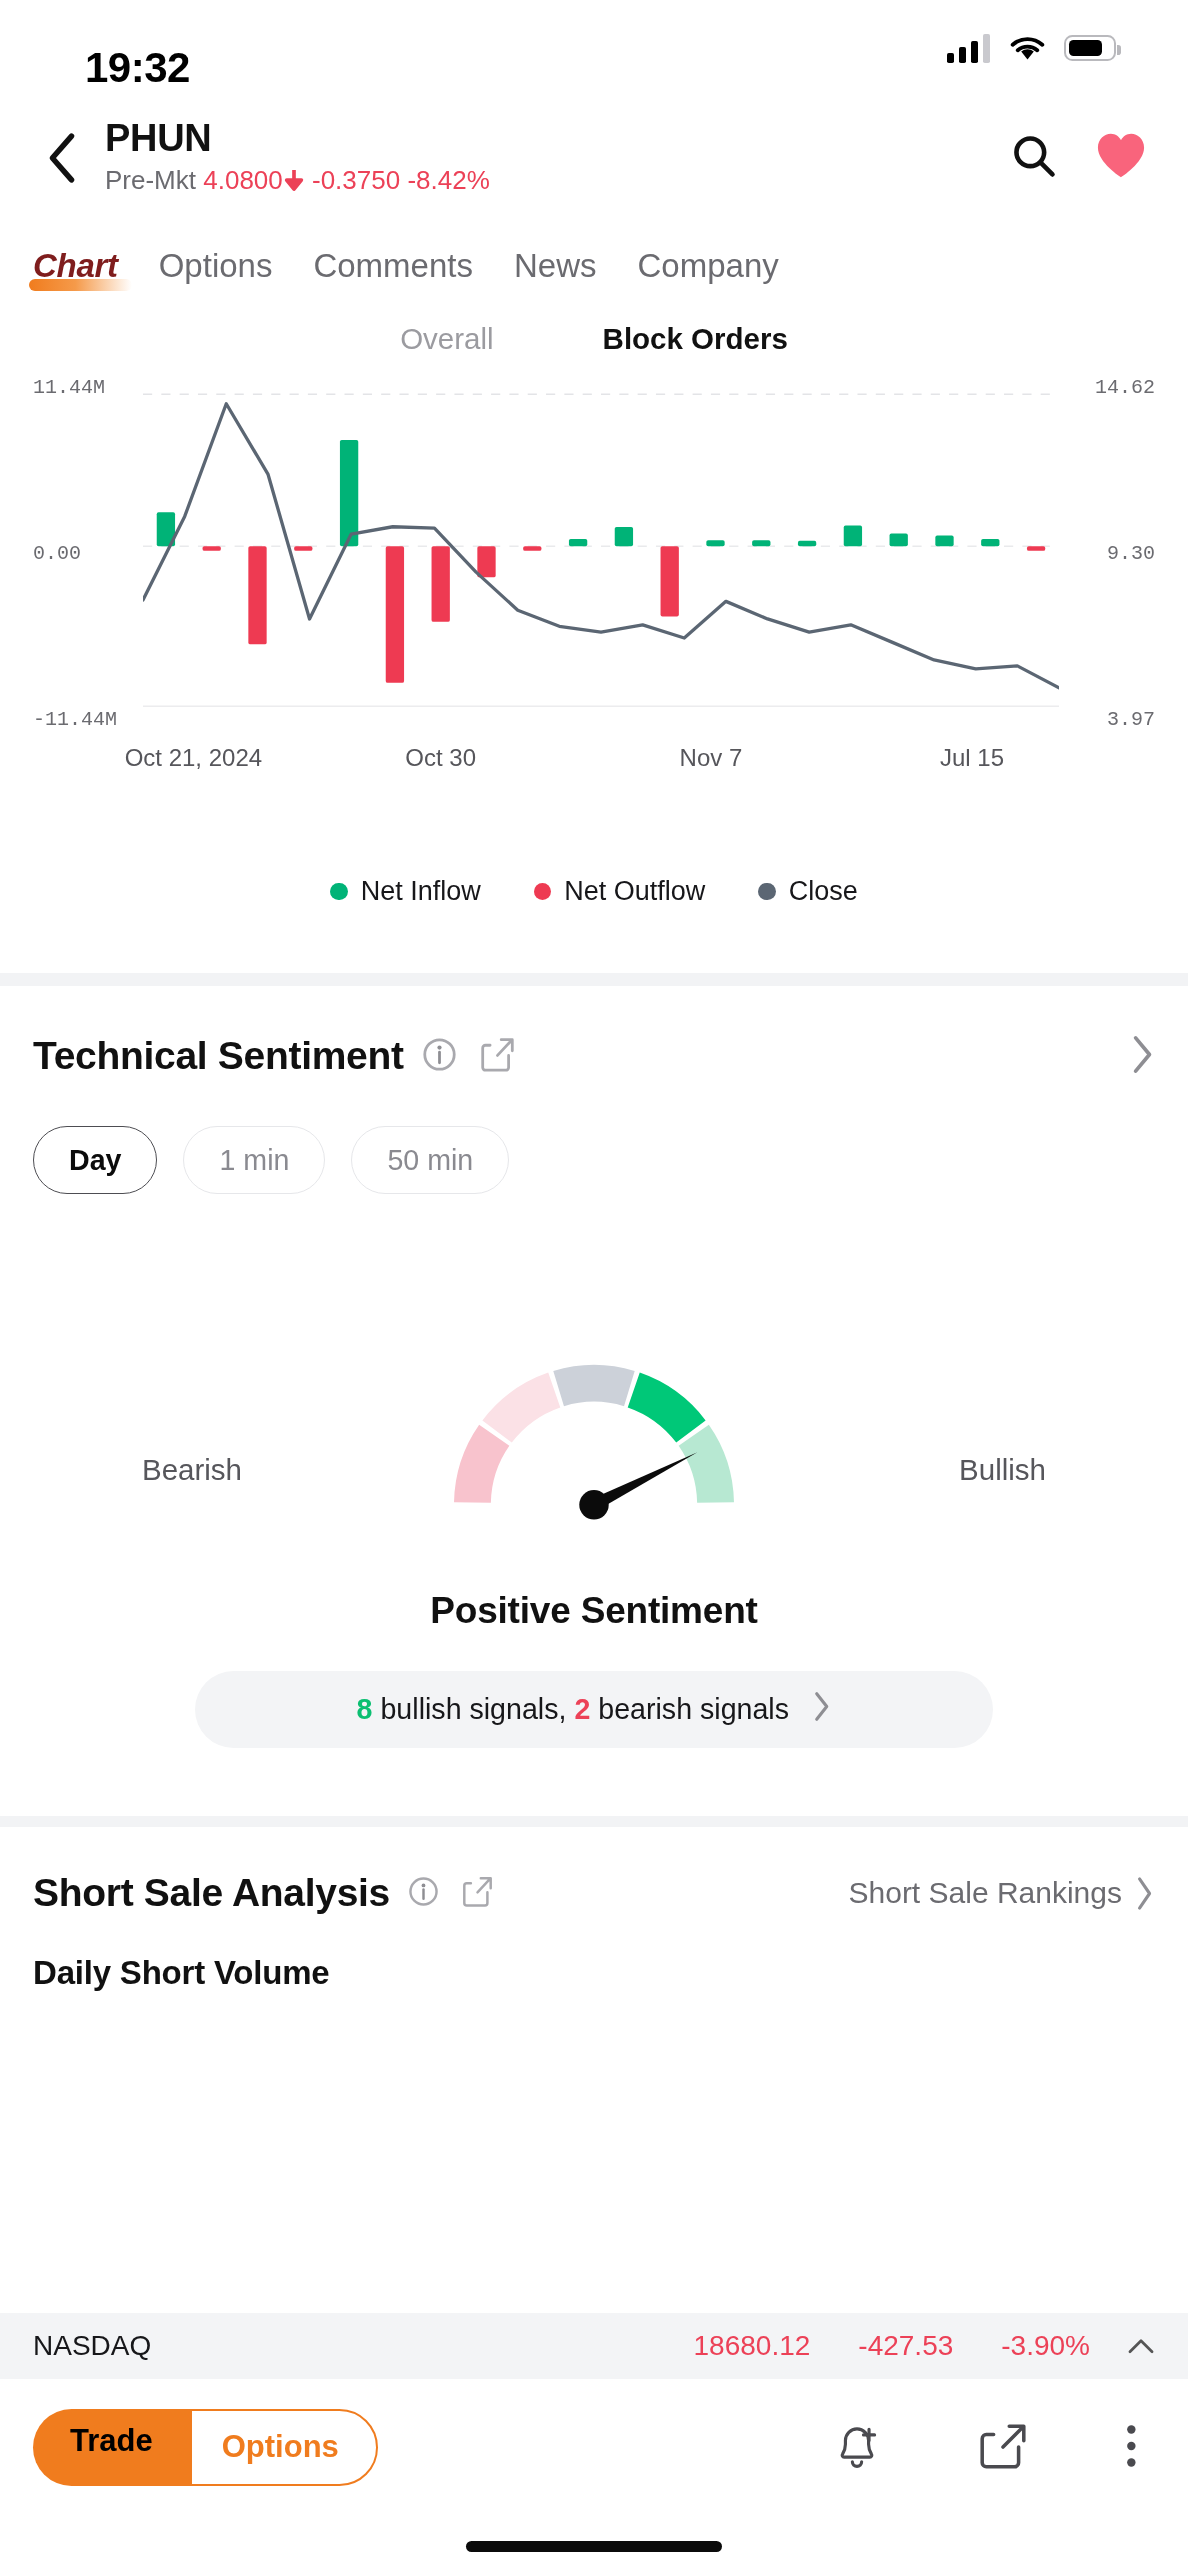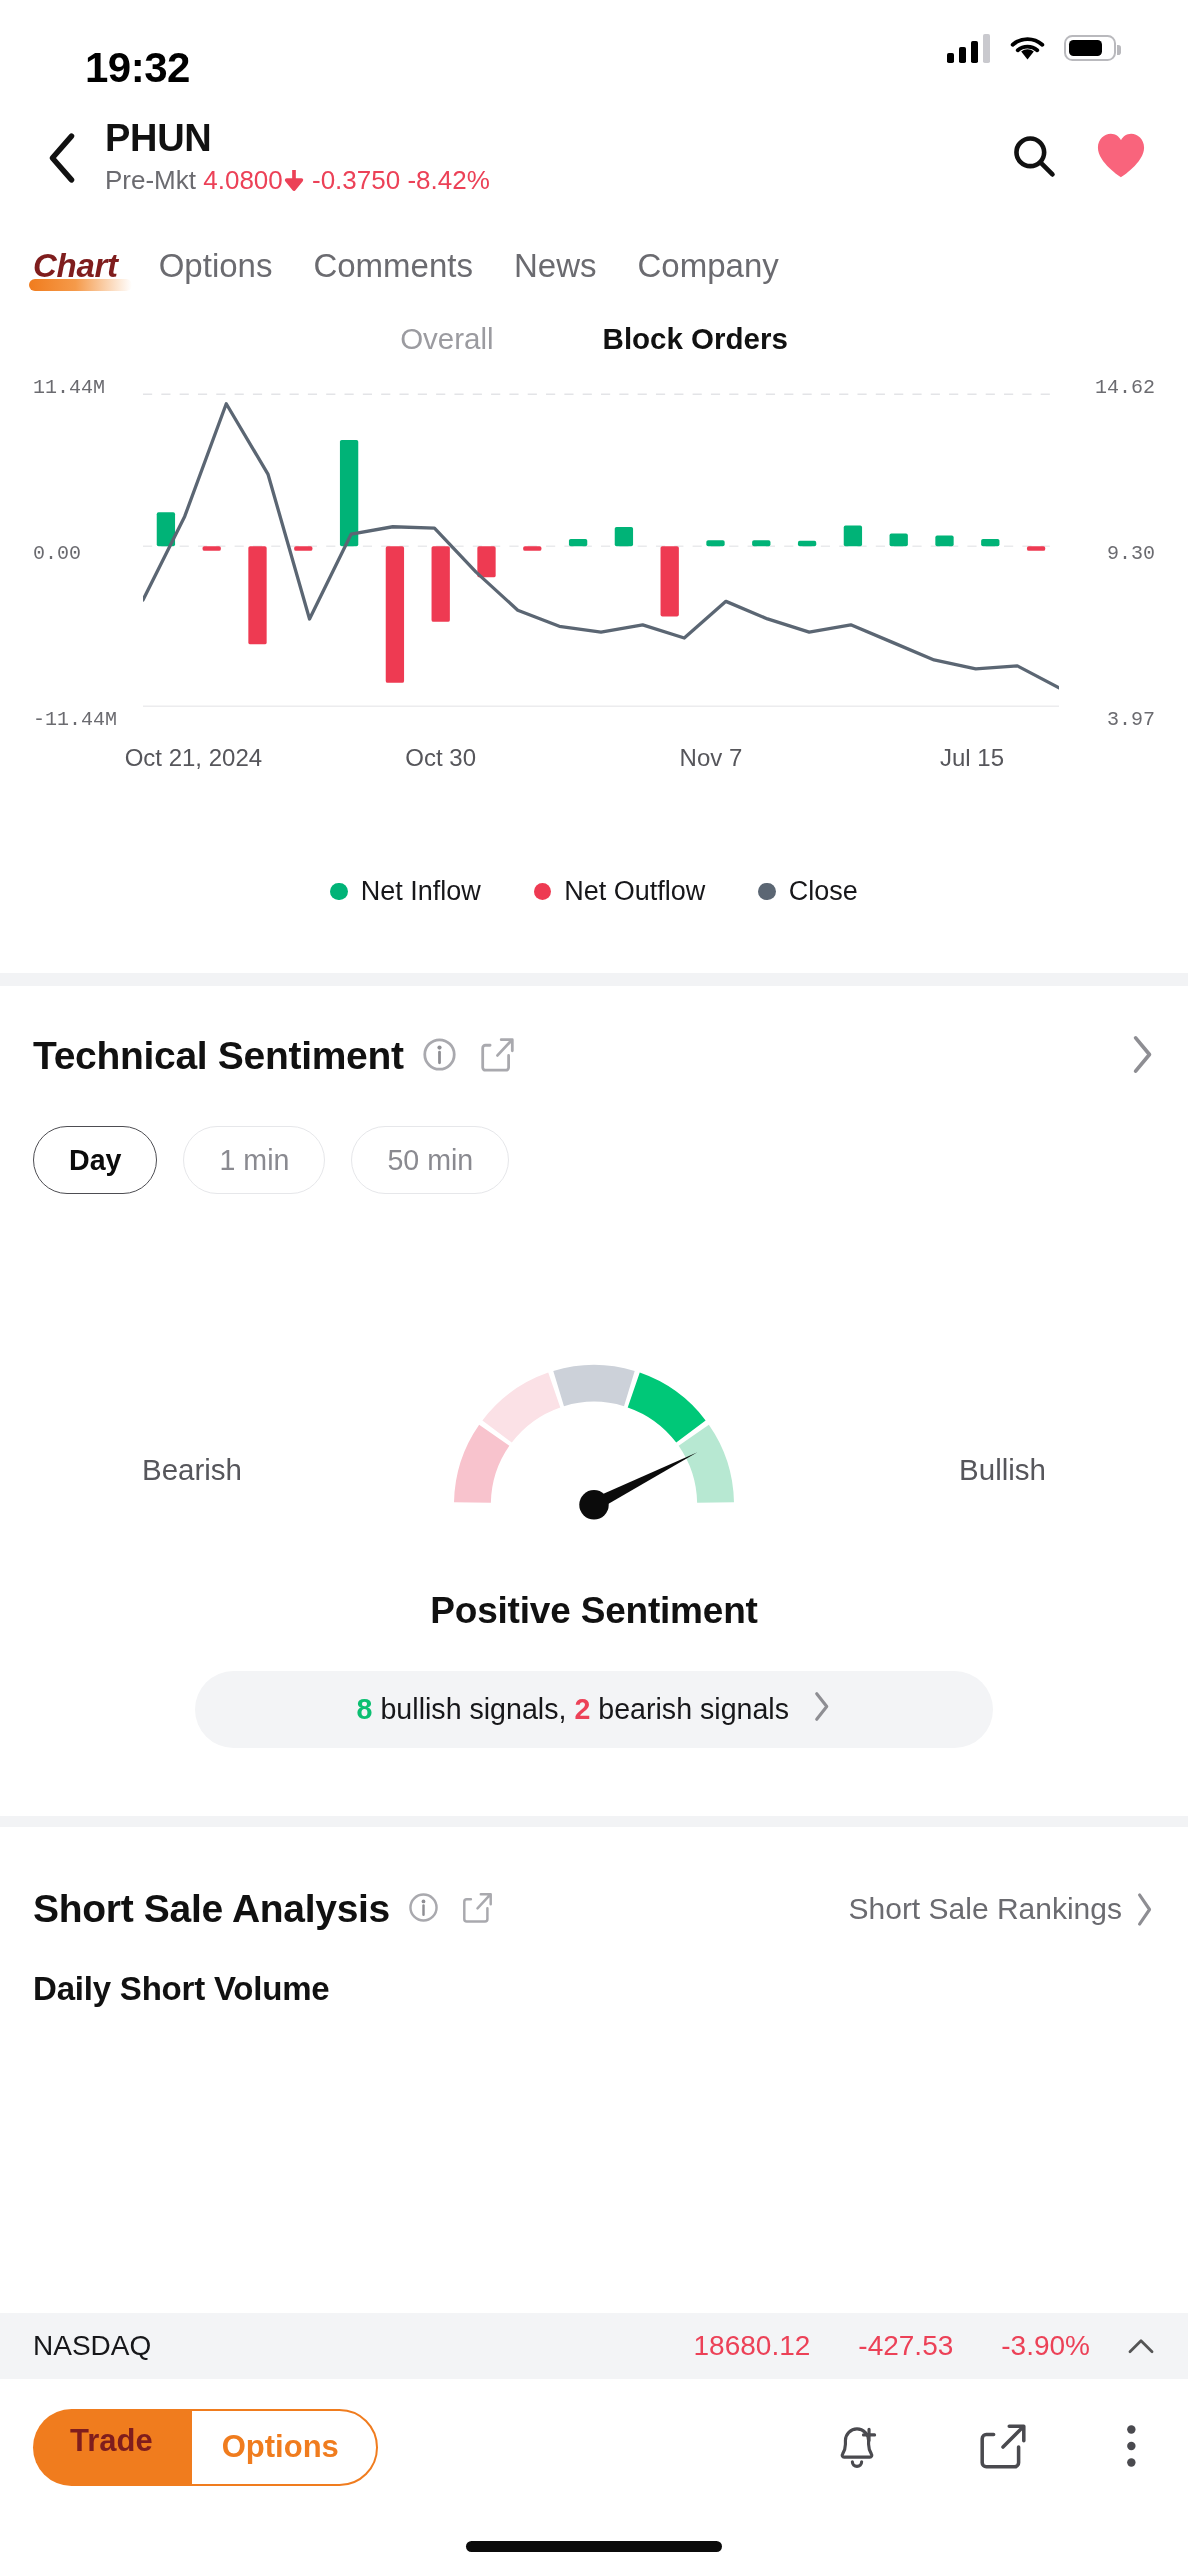--- a/index.html
+++ b/index.html
@@ -138,7 +138,7 @@
   .signals .chev{ margin-left:24px; }
 
   
-  .ss-head{ display:flex; align-items:center; margin-top:60px; }
+  .ss-head{ display:flex; align-items:center; margin-top:44px; }
   .ss-link{ margin-left:auto; font-size:30px; color:#6b6b70; display:flex; align-items:center; gap:13px; }
   .ss-sub{ font-size:33px; font-weight:700; margin-top:39px; letter-spacing:-0.2px; }
 

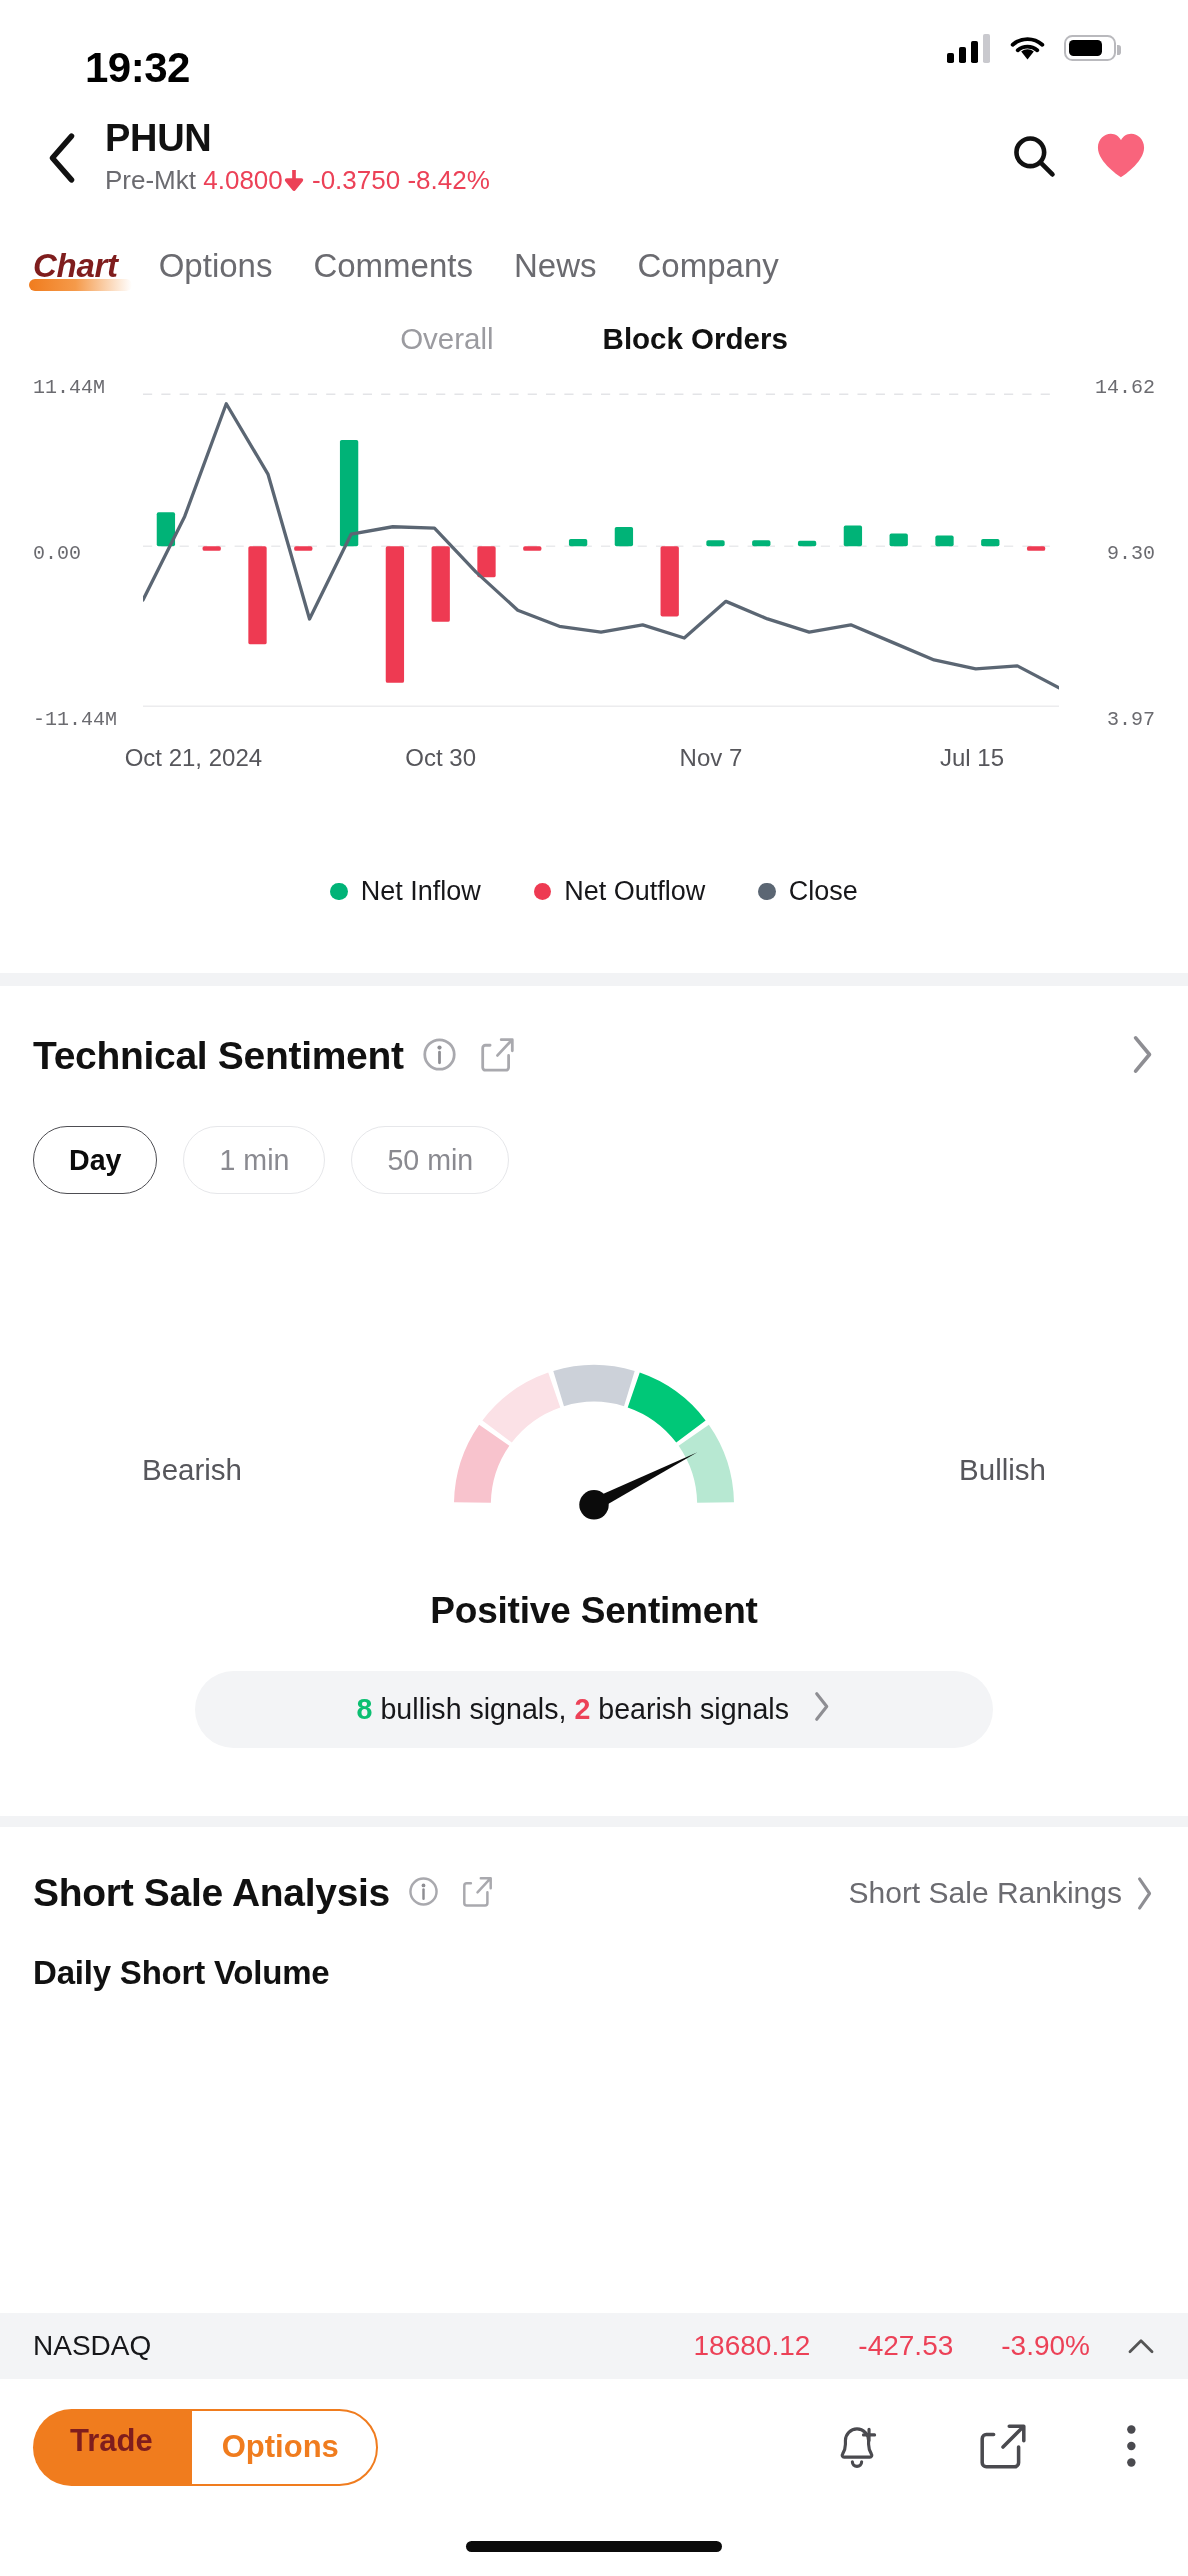--- a/index.html
+++ b/index.html
@@ -159,7 +159,7 @@
   }
   .trade-group{ position:relative; display:flex; align-items:center; height:77px; }
   .btn-trade{
-    background:#f07c1e; color:#7f1d1d; font-size:31px; font-weight:700;
+    background:#f07c1e; color:#000000; font-size:31px; font-weight:700;
     height:77px; padding:0 39px 12px 37px; display:flex; align-items:center;
     border-radius:41px 0 0 41px; position:relative; z-index:2;
   }

